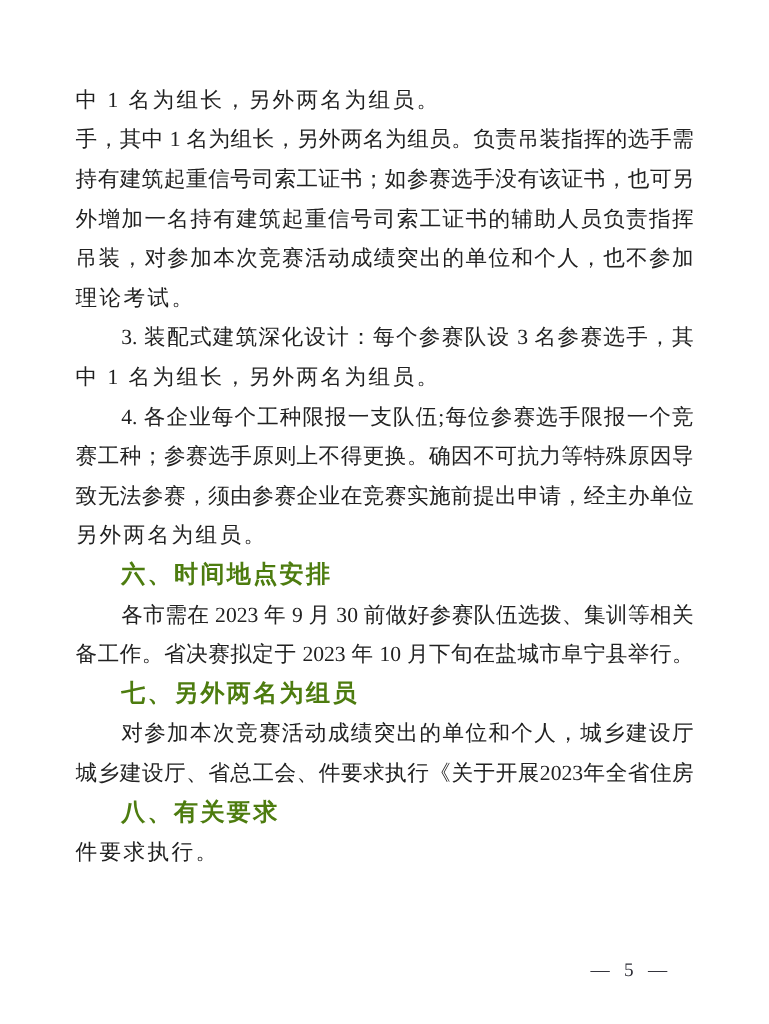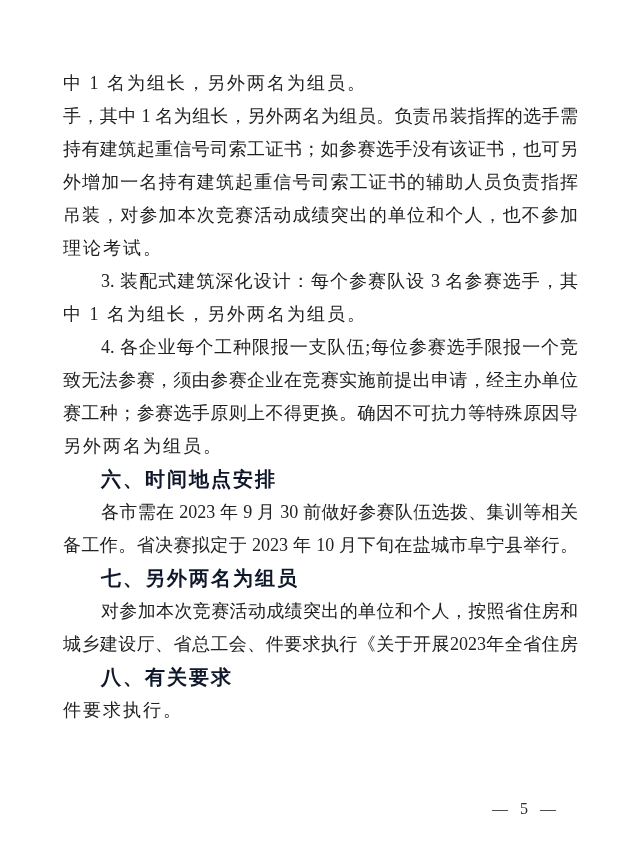--- a/index.html
+++ b/index.html
@@ -77,8 +77,8 @@
     <div class="ln fill ind">3. 装配式建筑深化设计：每个参赛队设 3 名参赛选手，其</div>
     <div class="ln short">中 1 名为组长，另外两名为组员。</div>
     <div class="ln fill ind">4. 各企业每个工种限报一支队伍;每位参赛选手限报一个竞</div>
+    <div class="ln fill">赛工种；参赛选手原则上不得更换。确因不可抗力等特殊原因导</div>
     <div class="ln fill">致无法参赛，须由参赛企业在竞赛实施前提出申请，经主办单位</div>
-    <div class="ln fill">赛工种；参赛选手原则上不得更换。确因不可抗力等特殊原因导</div>
     <div class="ln short">另外两名为组员。</div>
     <div class="ln heading ind">六、时间地点安排</div>
     <div class="ln fill ind">各市需在 2023 年 9 月 30 前做好参赛队伍选拨、集训等相关准</div>

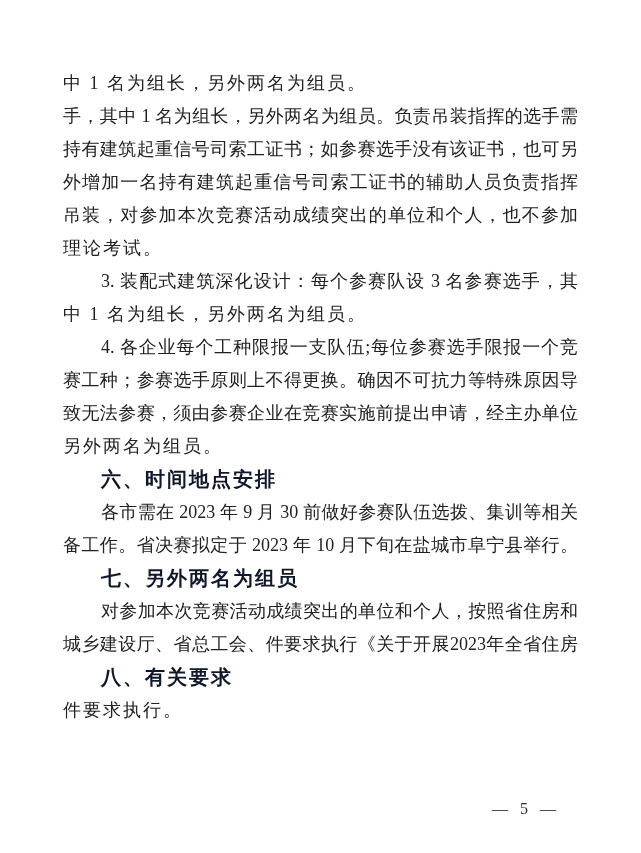--- a/index.html
+++ b/index.html
@@ -49,7 +49,7 @@
     font-family: "Liberation Sans", "DejaVu Sans", sans-serif;
     font-weight: 700;
     font-size: 20px;
-    color: #0f172a;
+    color: #4d7c0f;
     letter-spacing: 2px;
     white-space: nowrap;
   }

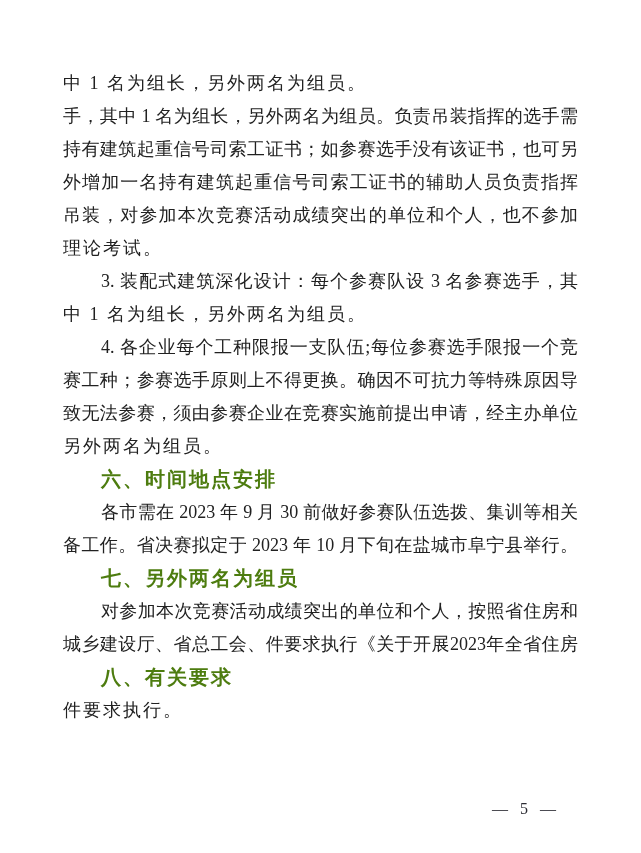--- a/index.html
+++ b/index.html
@@ -84,7 +84,7 @@
     <div class="ln fill ind">各市需在 2023 年 9 月 30 前做好参赛队伍选拨、集训等相关准</div>
     <div class="ln fill">备工作。省决赛拟定于 2023 年 10 月下旬在盐城市阜宁县举行。</div>
     <div class="ln heading ind">七、另外两名为组员</div>
-    <div class="ln fill ind">对参加本次竞赛活动成绩突出的单位和个人，按照省住房和</div>
+    <div class="ln fill ind">对参加本次竞赛活动成绩突出的单位和个人，城乡建设厅</div>
     <div class="ln fill">城乡建设厅、省总工会、件要求执行《关于开展2023年全省住房城</div>
     <div class="ln heading ind">八、有关要求</div>
     <div class="ln short">件要求执行。</div>

